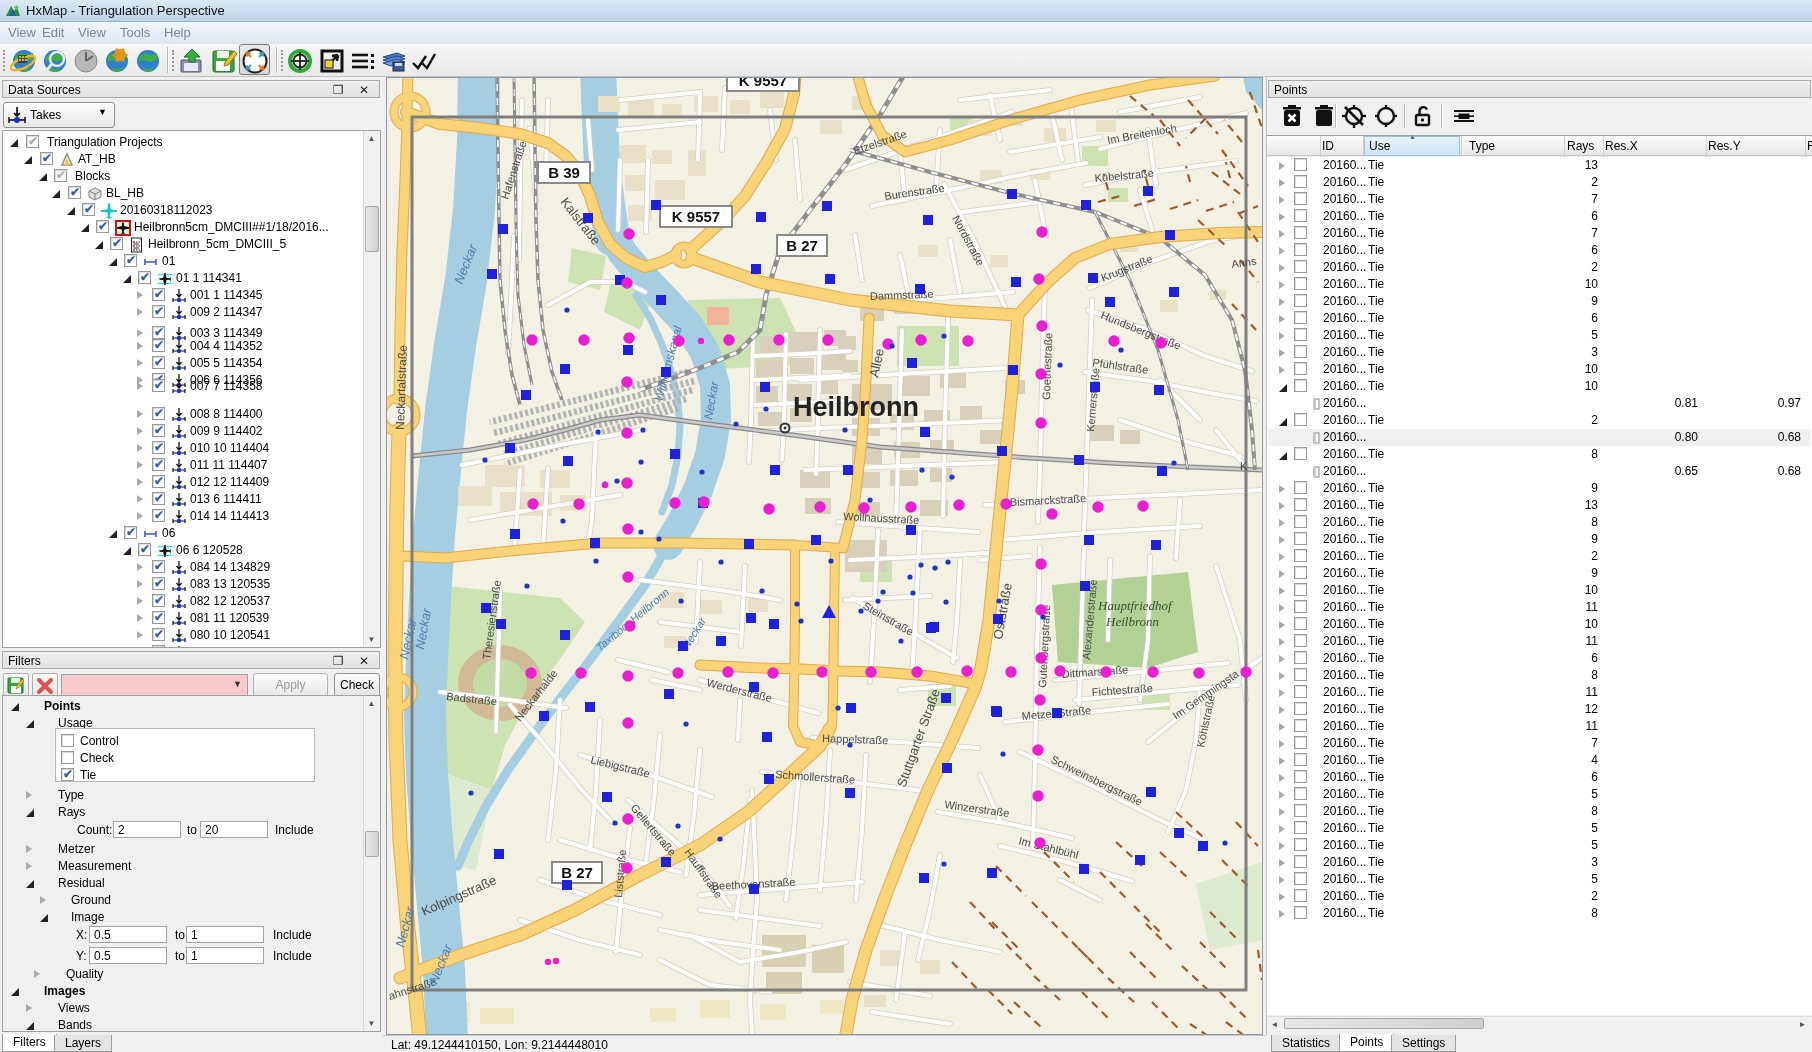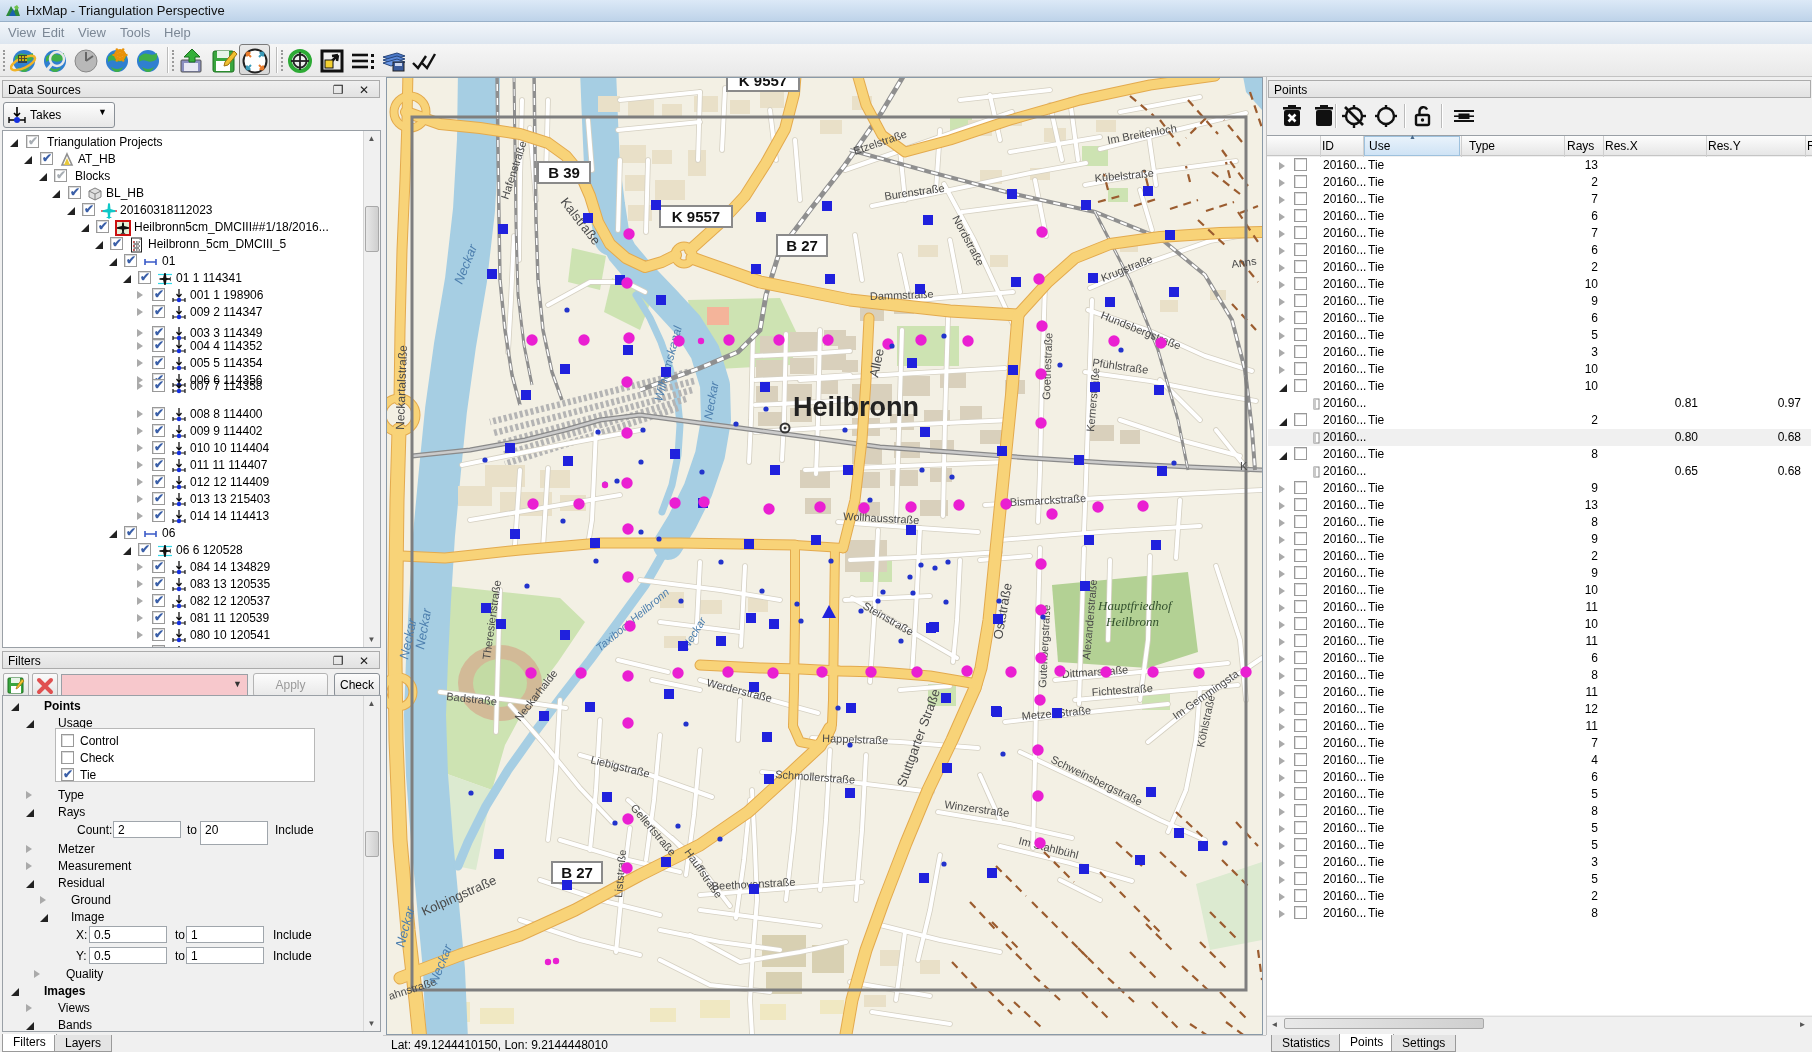--- a/index.html
+++ b/index.html
@@ -291,7 +291,7 @@
           <path d="M2 12 h12 M2 10 v4 M14 10 v4" stroke="#111" stroke-width="1.2" fill="none"></path>
           <circle cx="8" cy="12" r="2.2" fill="#1430e0"></circle>
         </svg>
-        <span style="position:absolute;left:187px;top:1px">001 1 198906</span>
+        <span style="position:absolute;left:187px;top:1px">001 1 114345</span>
       </div>
 <div class="treerow" style="left:0;top:173px;width:360px">
         <div class="exp closed" style="left:134px;top:4px"></div>

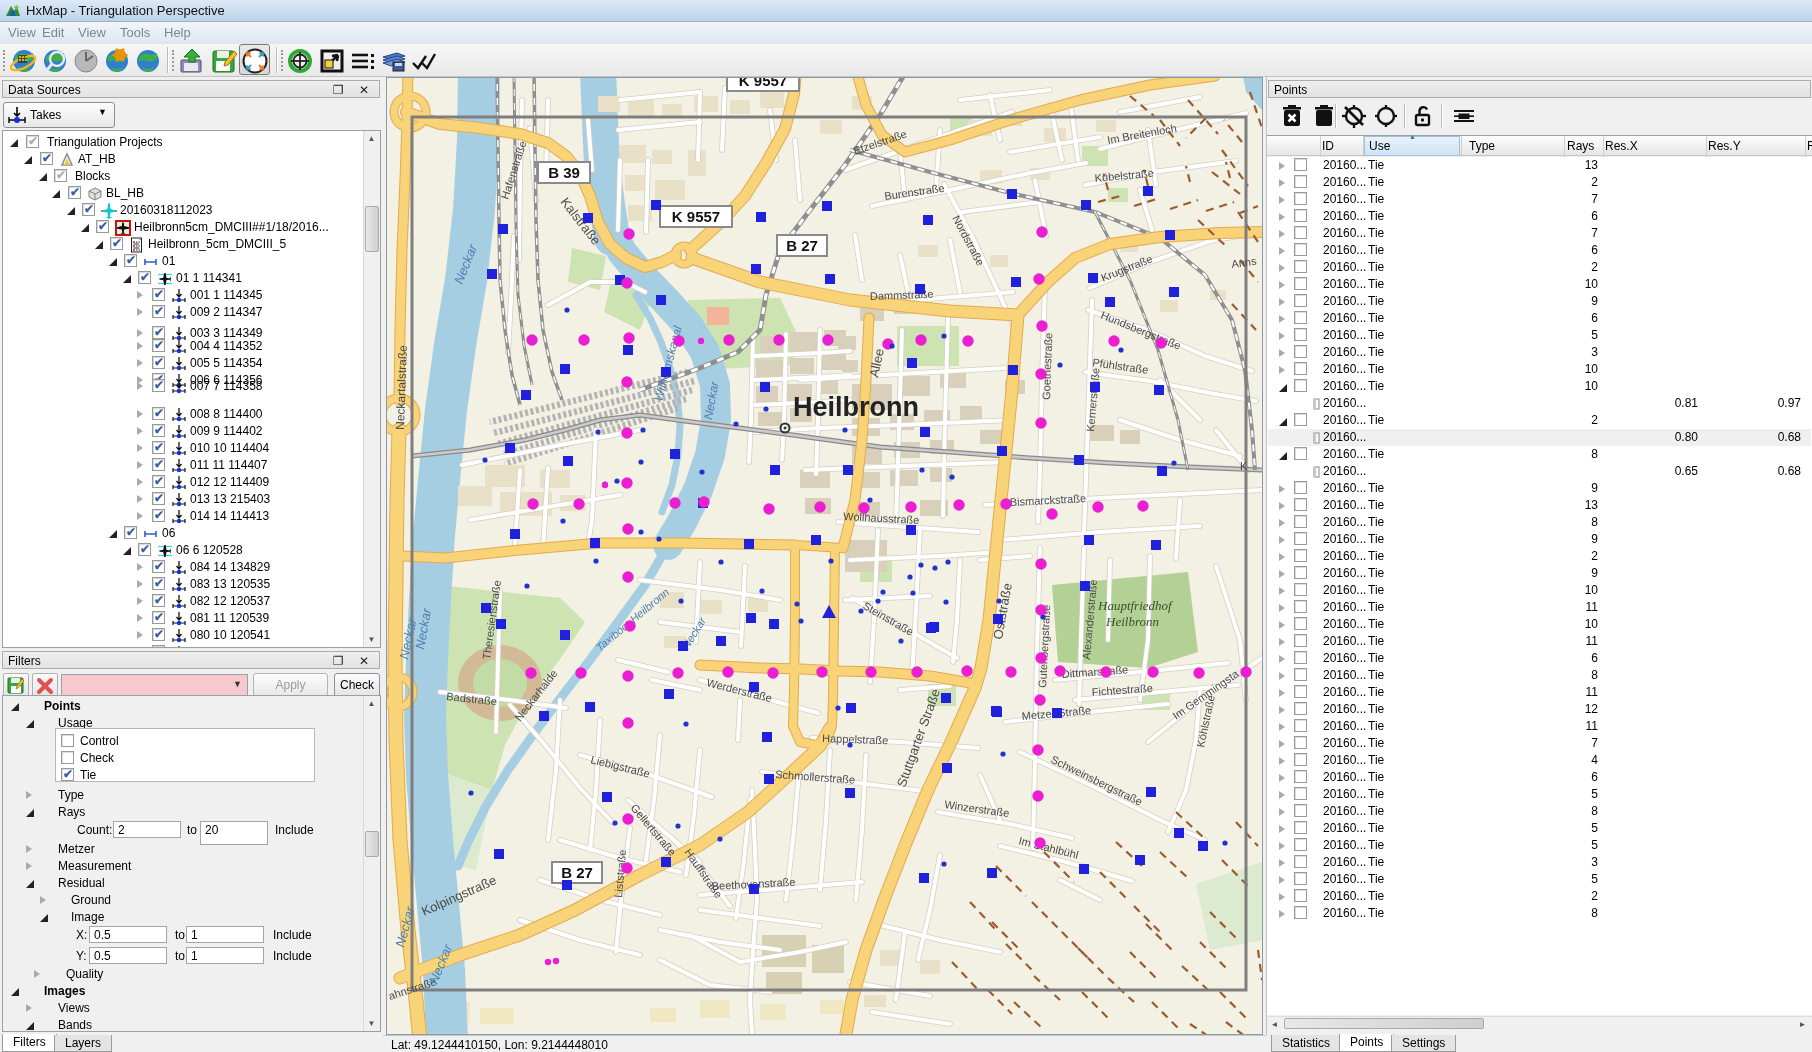--- a/index.html
+++ b/index.html
@@ -411,7 +411,7 @@
           <path d="M2 12 h12 M2 10 v4 M14 10 v4" stroke="#111" stroke-width="1.2" fill="none"></path>
           <circle cx="8" cy="12" r="2.2" fill="#1430e0"></circle>
         </svg>
-        <span style="position:absolute;left:187px;top:1px">013 13 215403</span>
+        <span style="position:absolute;left:187px;top:1px">013 6 114411</span>
       </div>
 <div class="treerow" style="left:0;top:377px;width:360px">
         <div class="exp closed" style="left:134px;top:4px"></div>

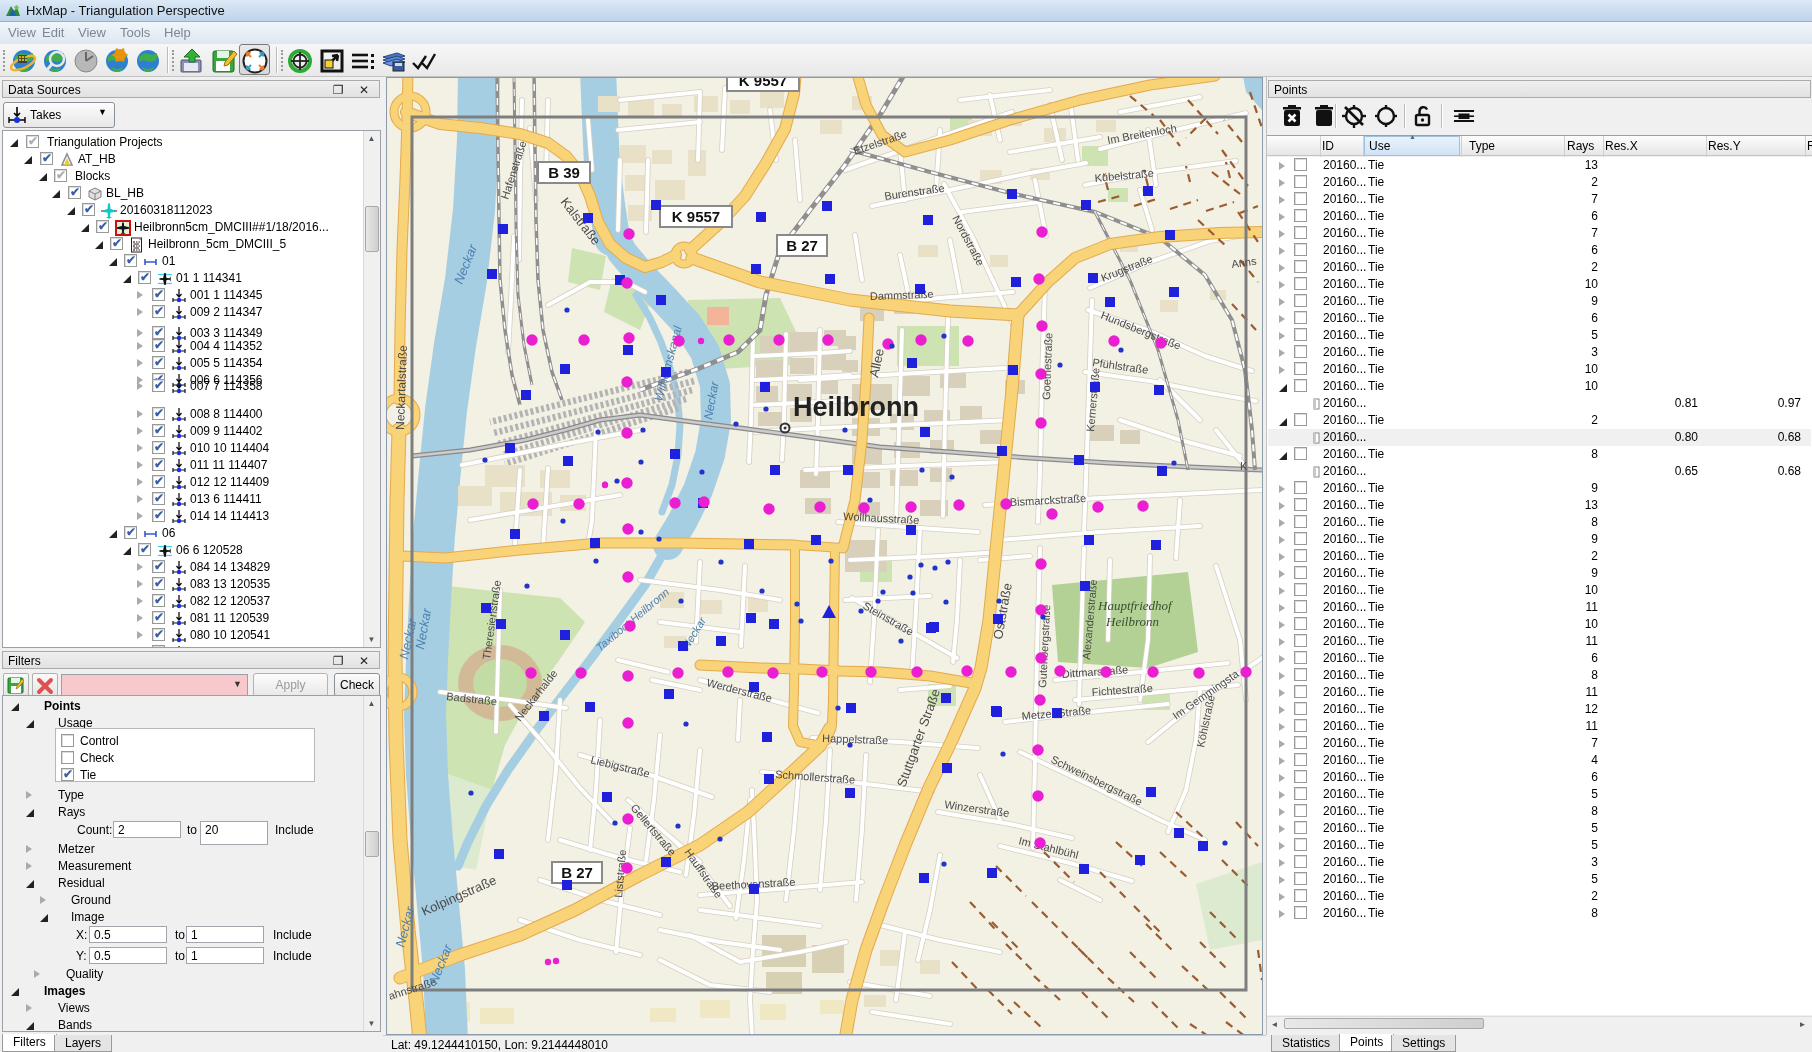--- a/index.html
+++ b/index.html
@@ -566,7 +566,7 @@
           <span style="position:absolute;left:4px;top:1px">2</span>
         </div>
         <span style="position:absolute;left:184px;top:1px;">to</span>
-        <div style="position:absolute;left:197px;top:-1px;width:68px;height:24px;border:1px solid #a0a6ac;background:#fff">
+        <div style="position:absolute;left:197px;top:-1px;width:68px;height:17px;border:1px solid #a0a6ac;background:#fff">
           <span style="position:absolute;left:4px;top:1px">20</span>
         </div>
         <span style="position:absolute;left:272px;top:1px;">Include</span>

